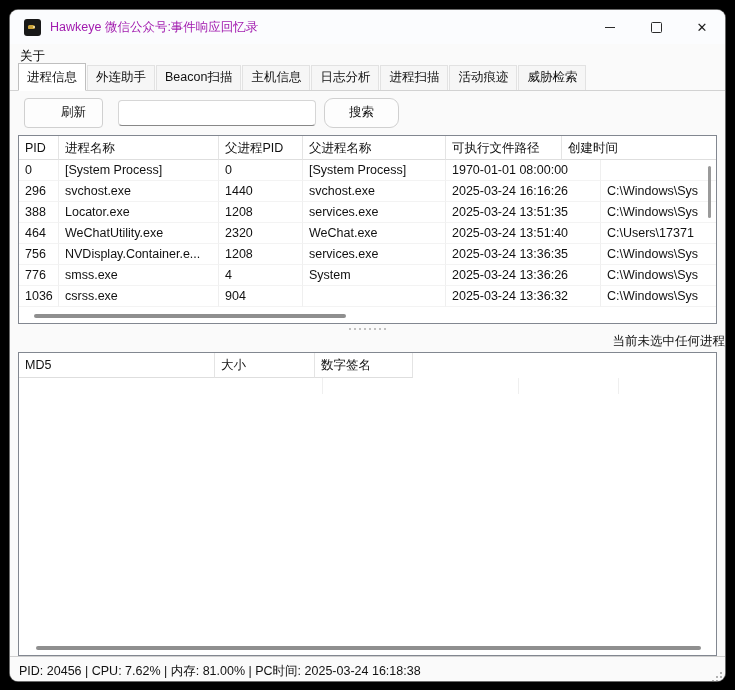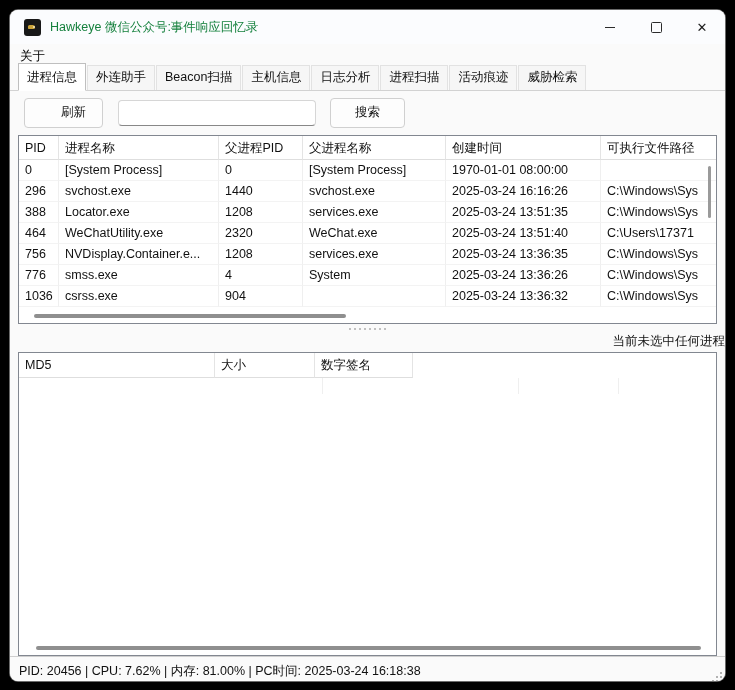--- a/index.html
+++ b/index.html
@@ -22,7 +22,7 @@
     background:#caa43a;border-radius:2px 3px 2px 1px;}
   .app-icon:before{content:"";position:absolute;left:9px;top:7px;width:2px;height:2px;
     background:#f5e9c0;border-radius:50%;z-index:1;}
-  .title-text{font-size:12.5px;color:#15803d;margin-left:9px;white-space:nowrap;}
+  .title-text{font-size:12.5px;color:#a21caf;margin-left:9px;white-space:nowrap;}
   .controls{margin-left:auto;display:flex;height:100%;}
   .ctrl{width:46px;height:100%;display:flex;align-items:center;justify-content:center;}
   .glyph-min{width:10px;height:1px;background:#2b2b2b;}

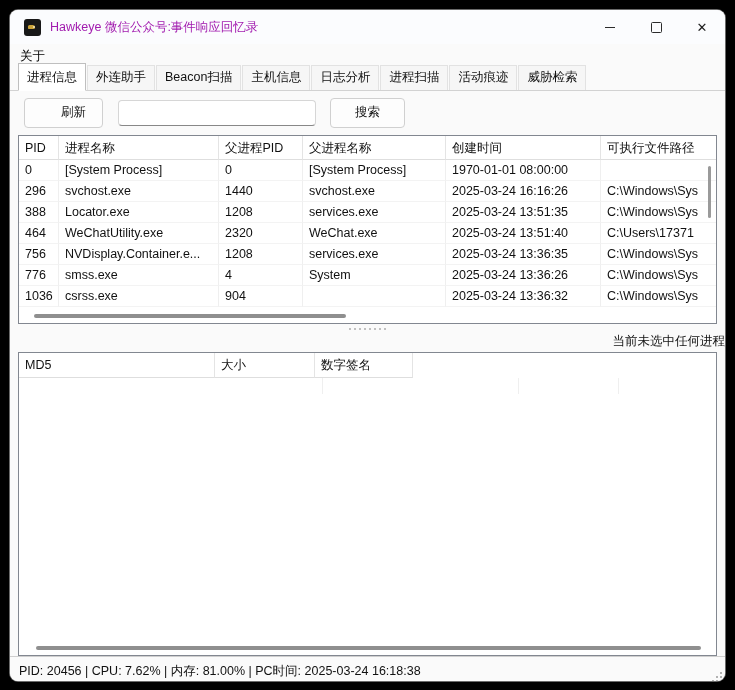--- a/index.html
+++ b/index.html
@@ -44,7 +44,7 @@
     font-size:12.5px;color:#111;display:flex;align-items:center;justify-content:center;
     box-sizing:border-box;}
   .btn-refresh{width:79px;padding-left:26px;}
-  .btn-search{width:75px;margin-left:14px;}
+  .btn-search{width:75px;margin-left:8px;border-radius:9px;}
   .search-input{width:198px;height:26px;margin-left:15px;box-sizing:border-box;
     border:1px solid #d6d6d6;border-bottom:1px solid #888;border-radius:4px;
     background:#fff;font-size:12.5px;padding:0 6px;outline:none;

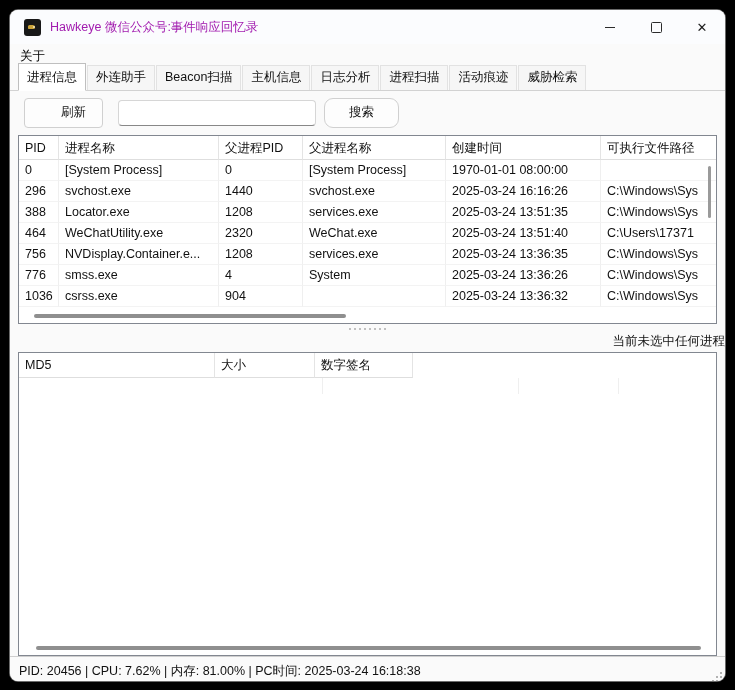--- a/index.html
+++ b/index.html
@@ -134,8 +134,8 @@
         <div class="cell c1">进程名称</div>
         <div class="cell c2">父进程PID</div>
         <div class="cell c3">父进程名称</div>
+        <div class="cell c5">可执行文件路径</div>
         <div class="cell c4">创建时间</div>
-        <div class="cell c5">可执行文件路径</div>
       </div>
     <div class="tbody">
         <div class="trow">

